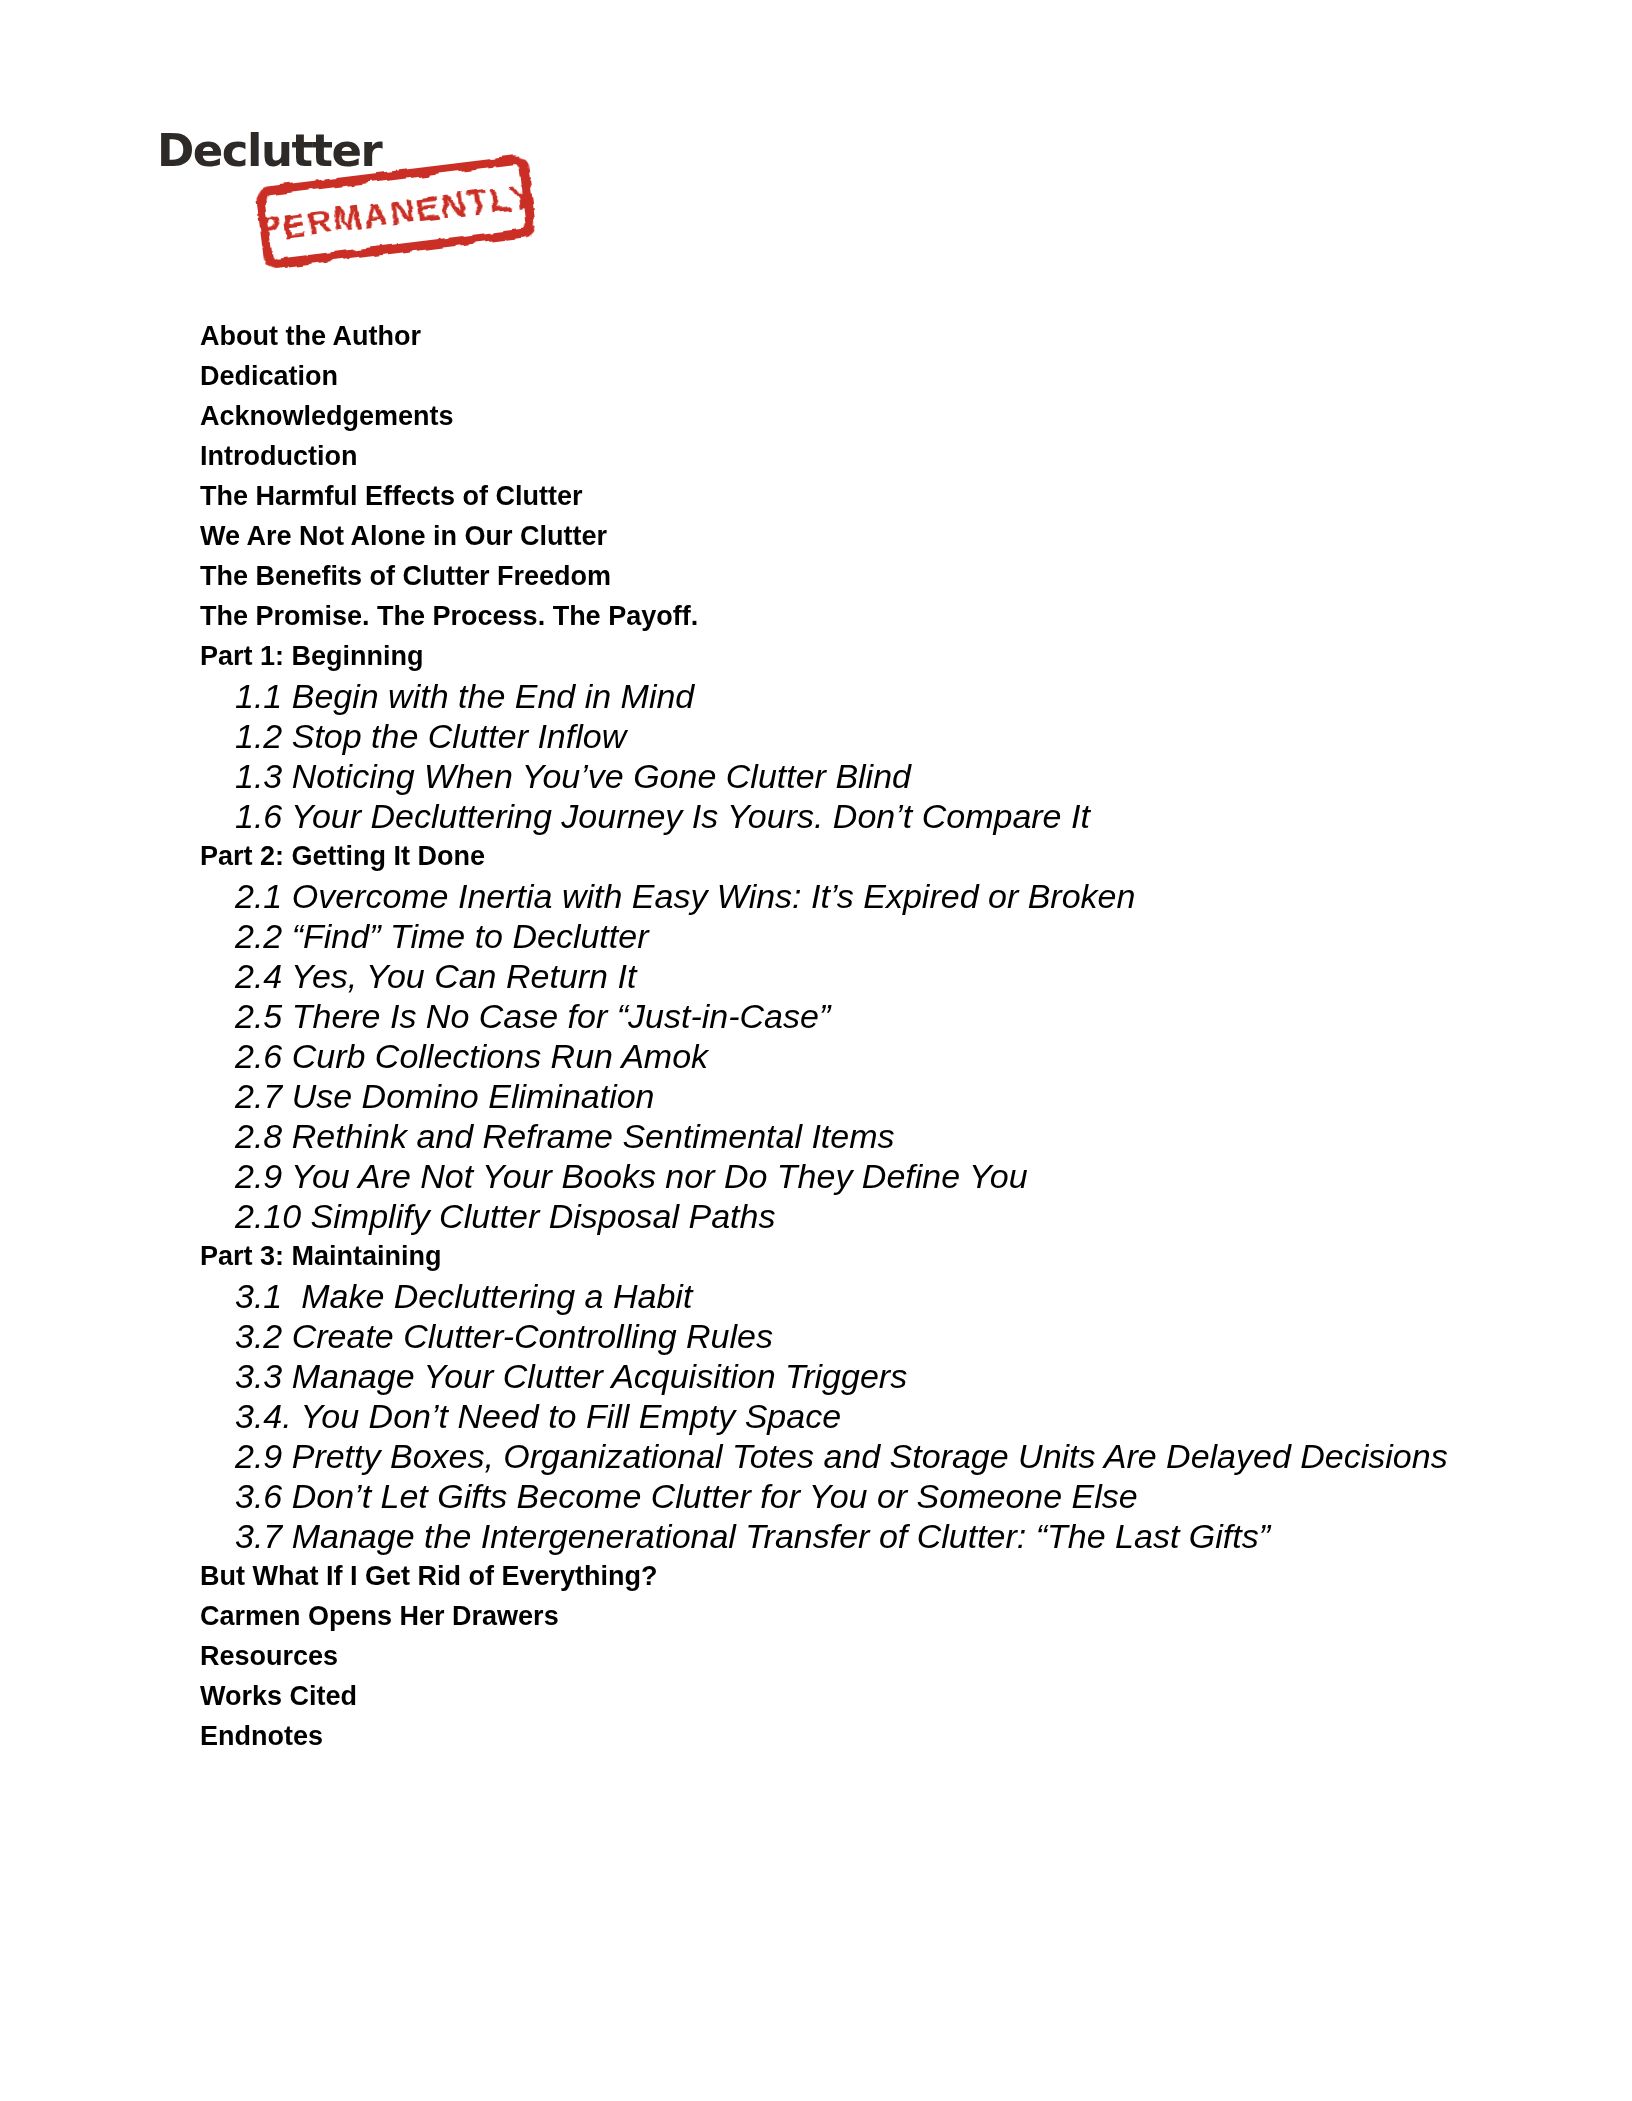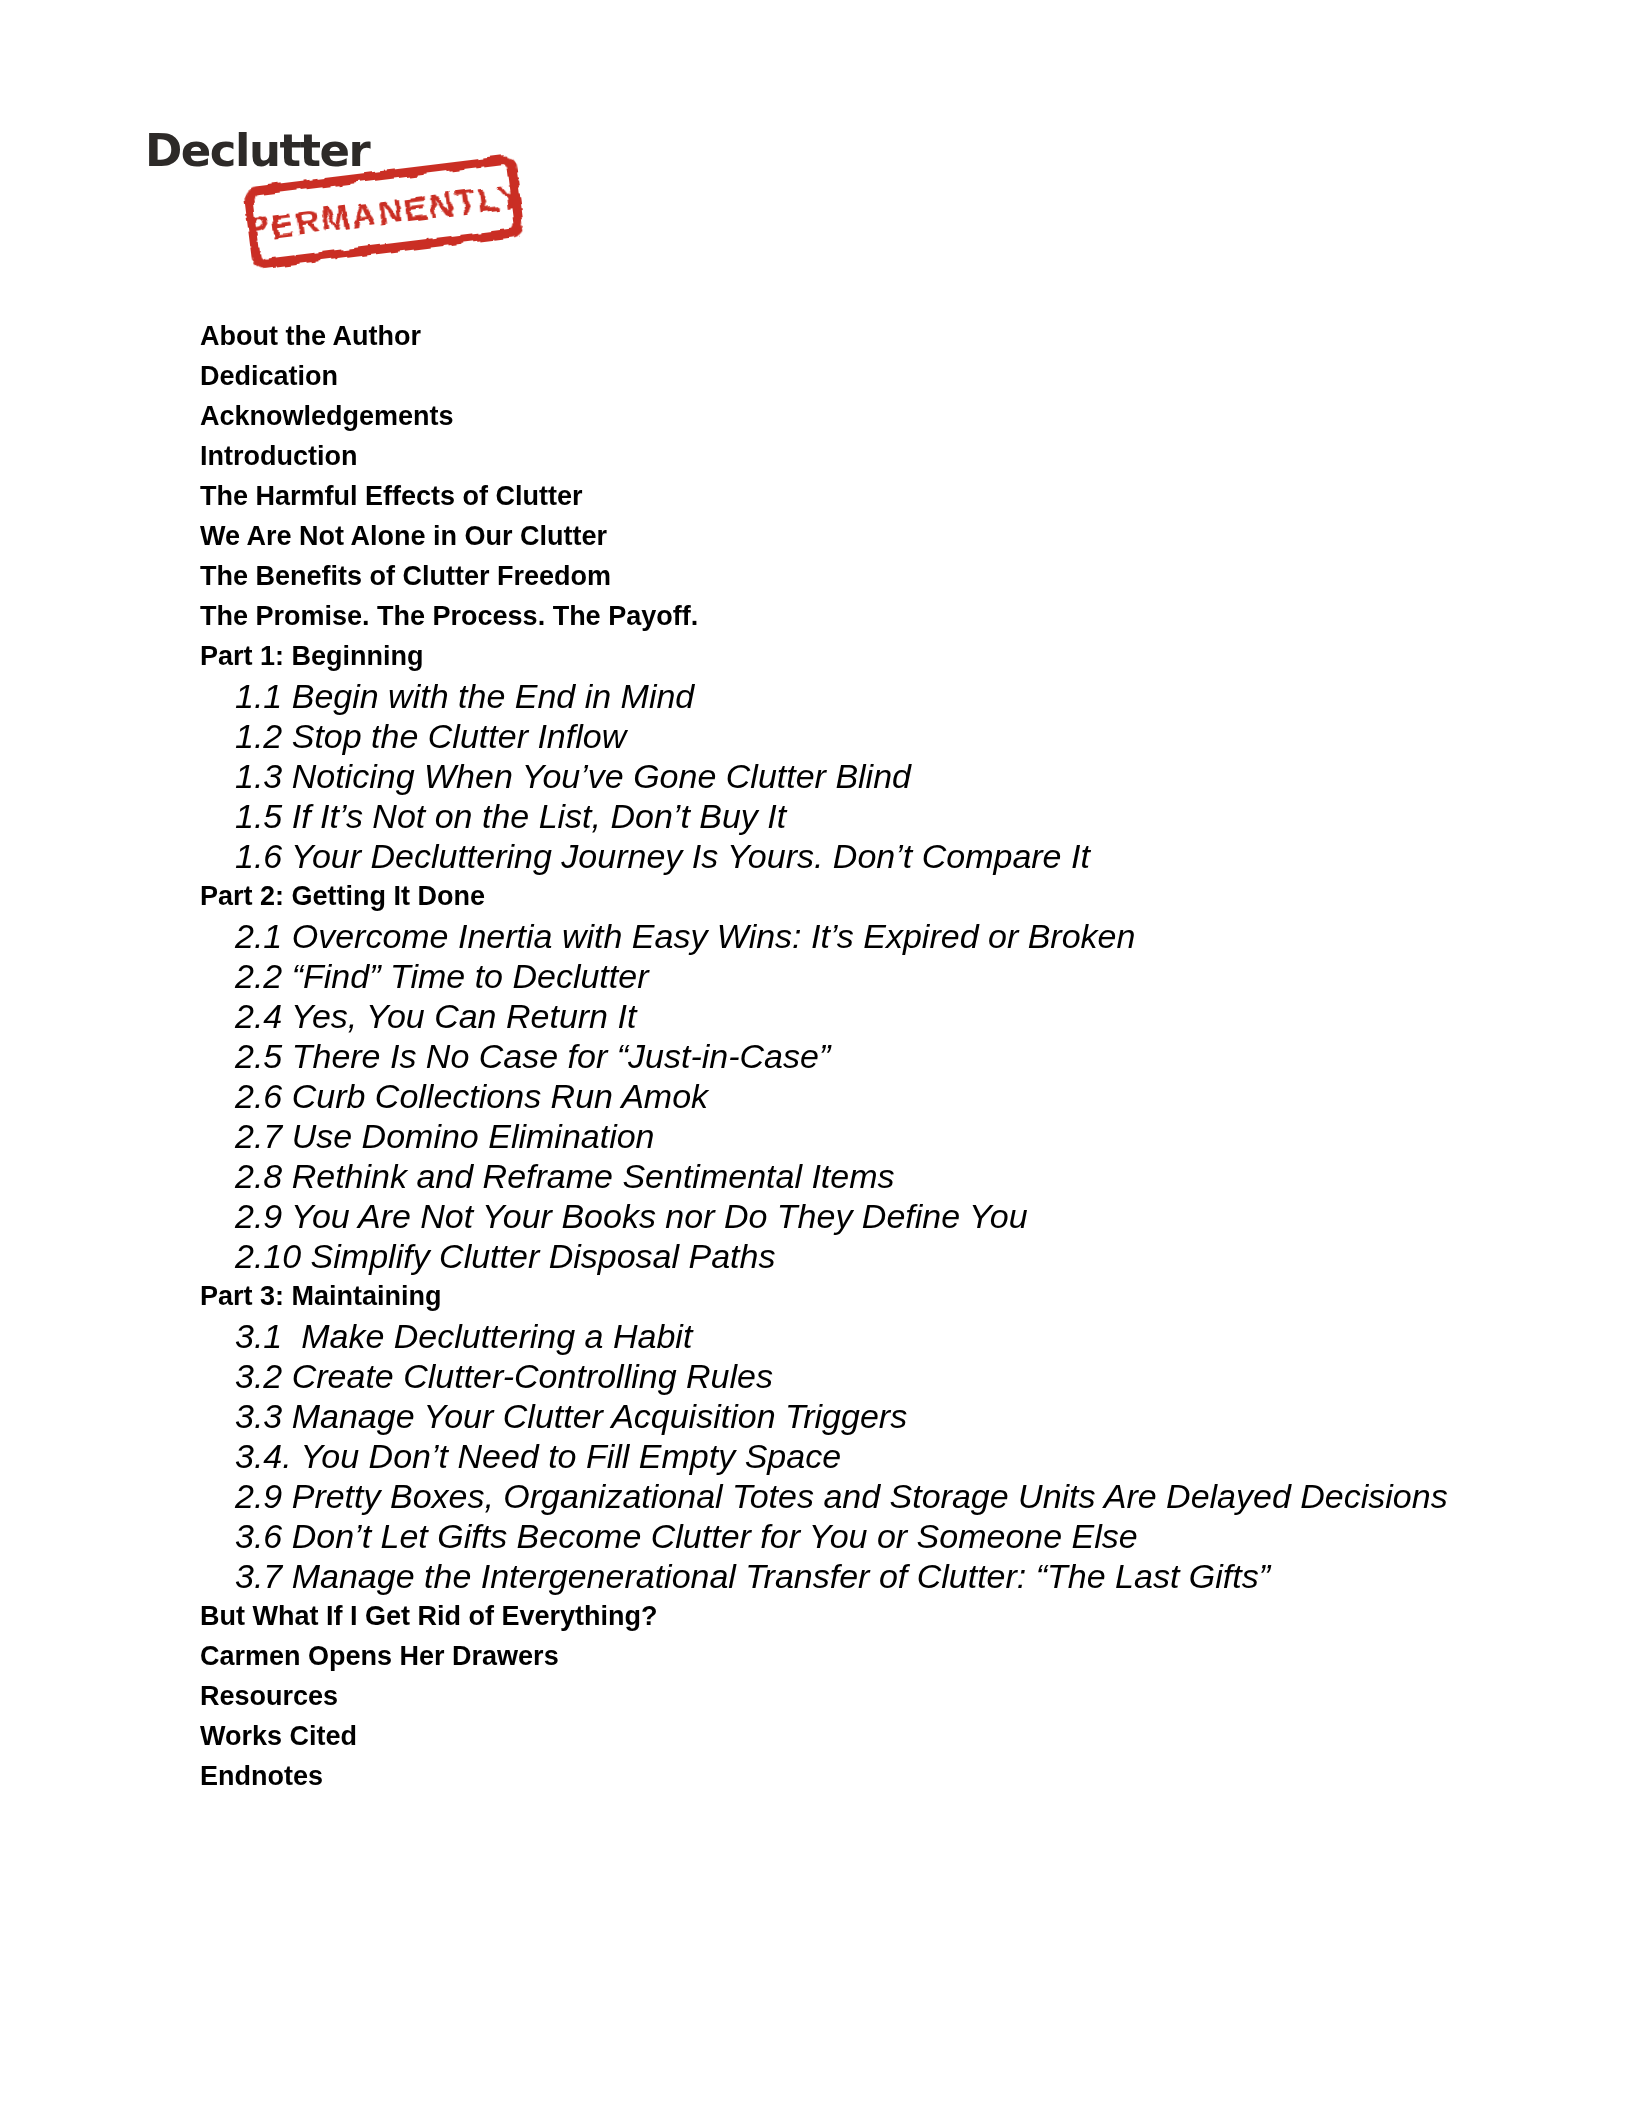--- a/index.html
+++ b/index.html
@@ -17,7 +17,7 @@
   }
   .logo {
     position: absolute;
-    left: 4px;
+    left: 16px;
     top: 0;
     width: 620px;
     height: 300px;

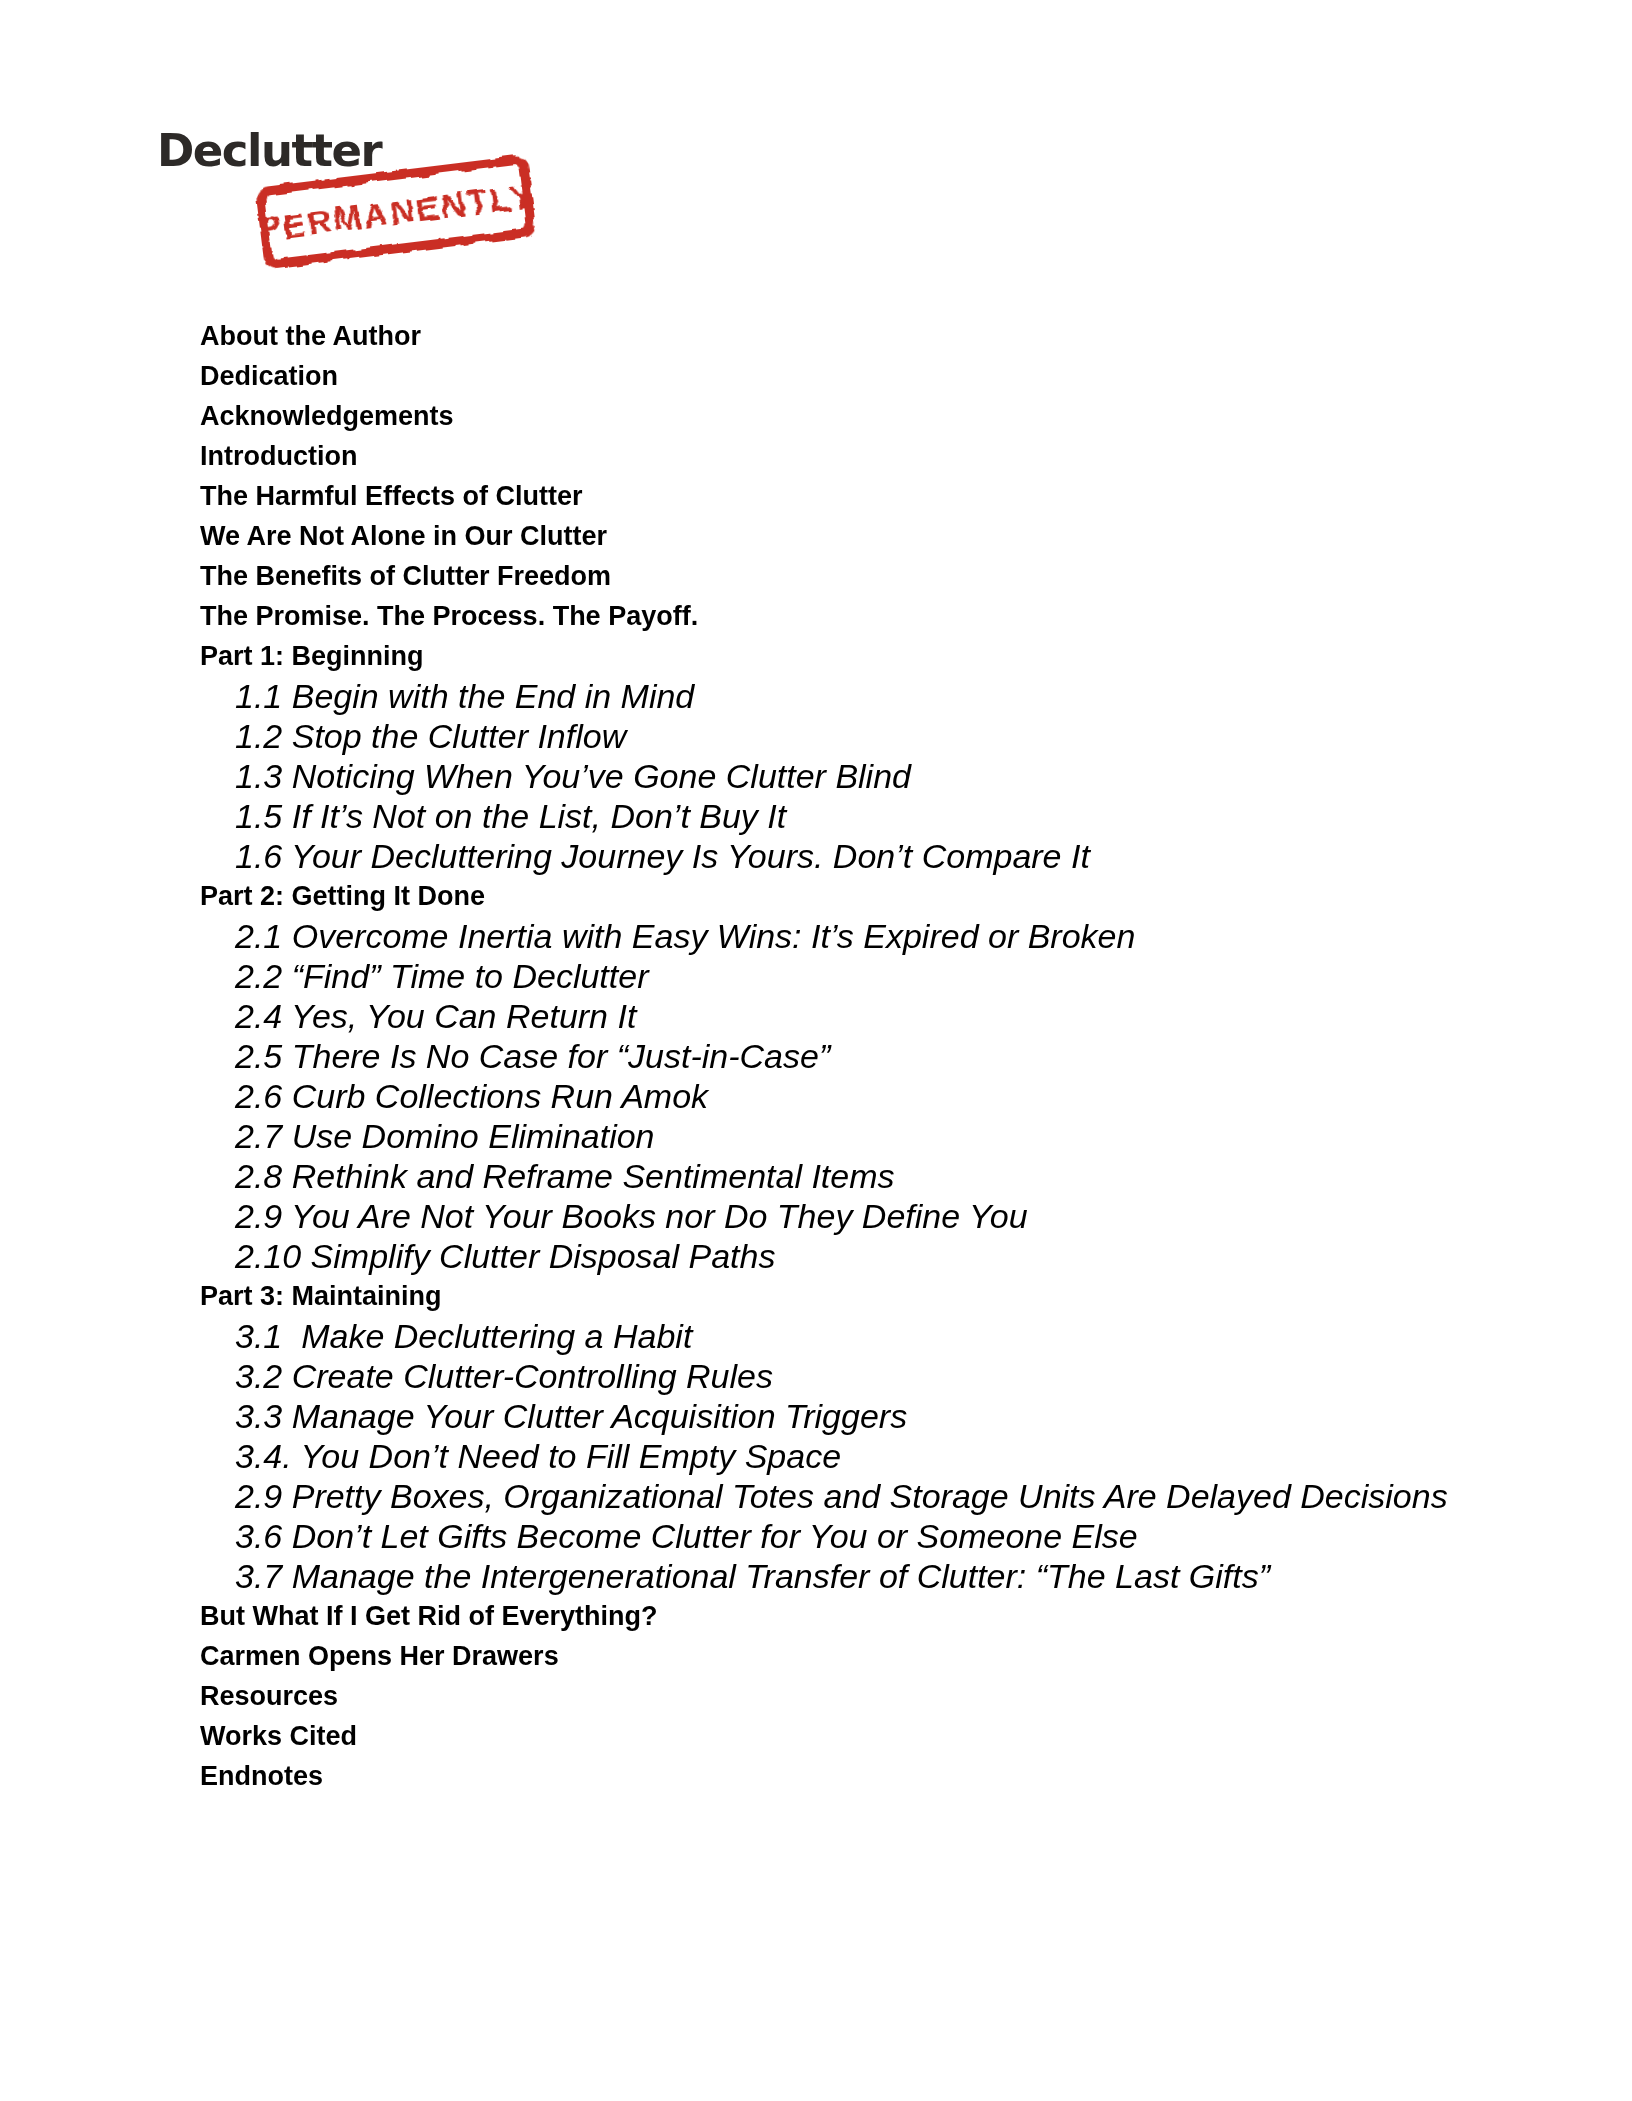--- a/index.html
+++ b/index.html
@@ -112,7 +112,6 @@
       <div class="toc-item sub">1.1 Begin with the End in Mind</div>
       <div class="toc-item sub">1.2 Stop the Clutter Inflow</div>
       <div class="toc-item sub">1.3 Noticing When You’ve Gone Clutter Blind</div>
-      <div class="toc-item sub">1.5 If It’s Not on the List, Don’t Buy It</div>
       <div class="toc-item sub">1.6 Your Decluttering Journey Is Yours. Don’t Compare It</div>
       <div class="toc-item top">Part 2: Getting It Done</div>
       <div class="toc-item sub">2.1 Overcome Inertia with Easy Wins: It’s Expired or Broken</div>

